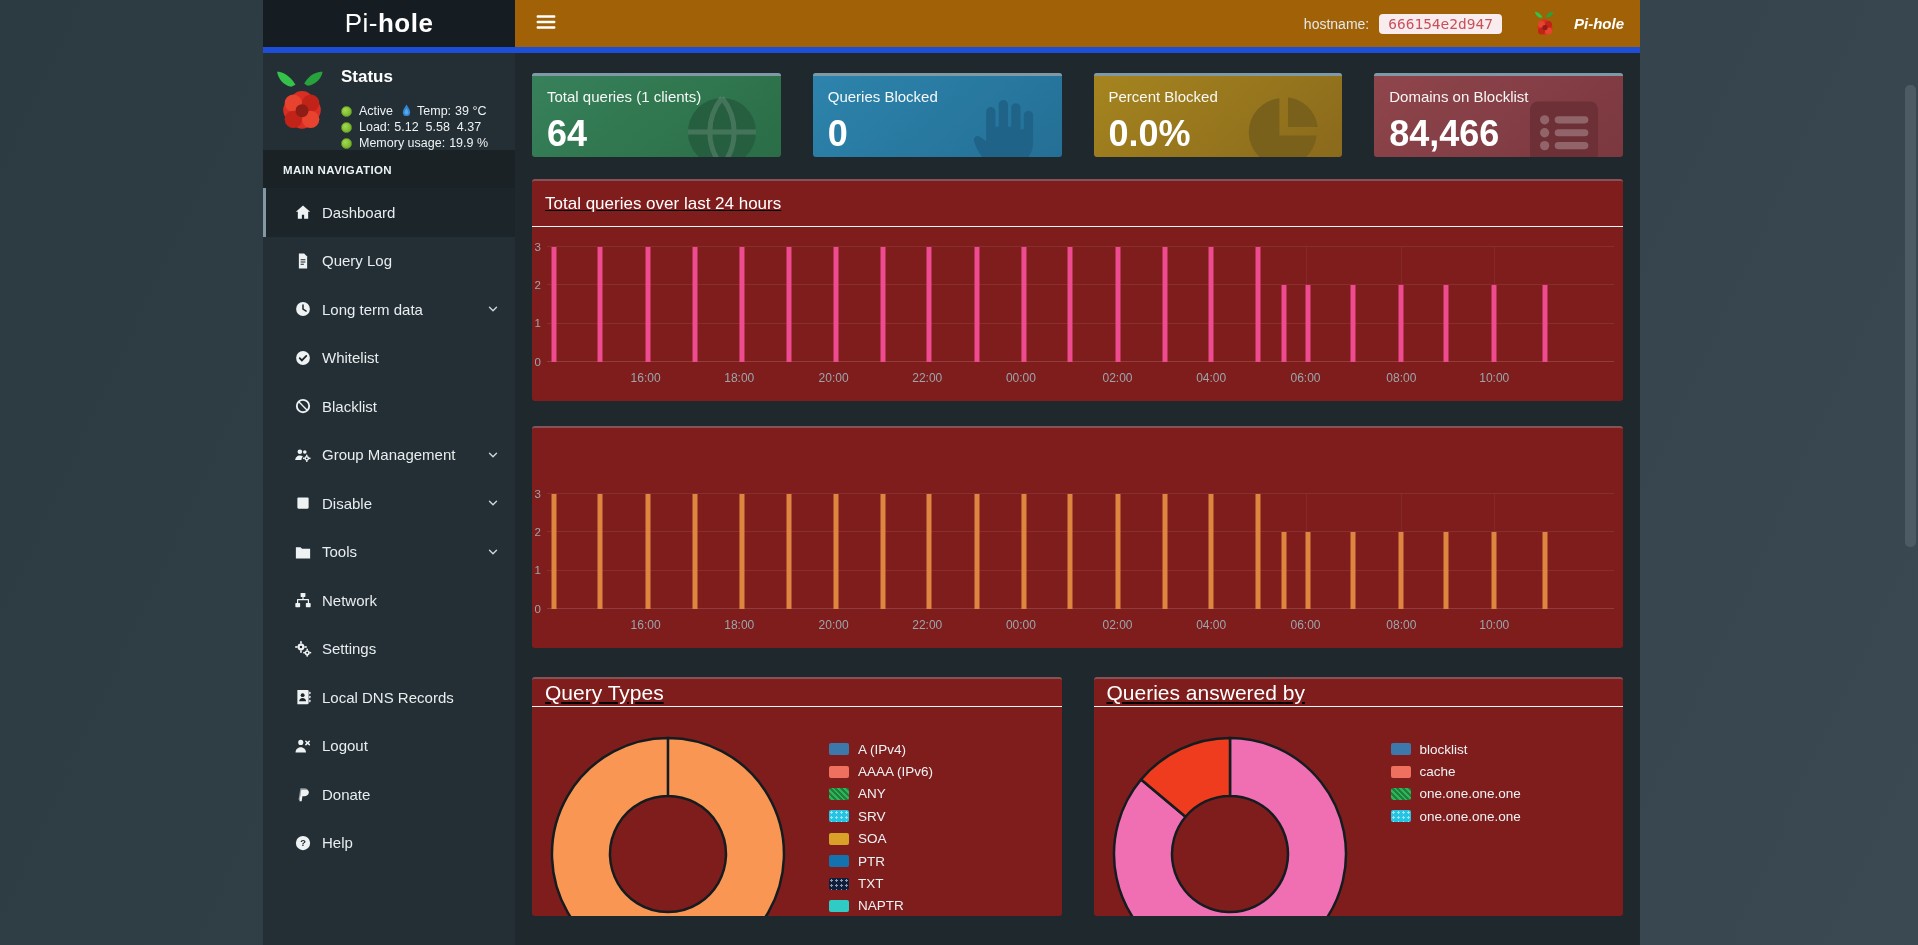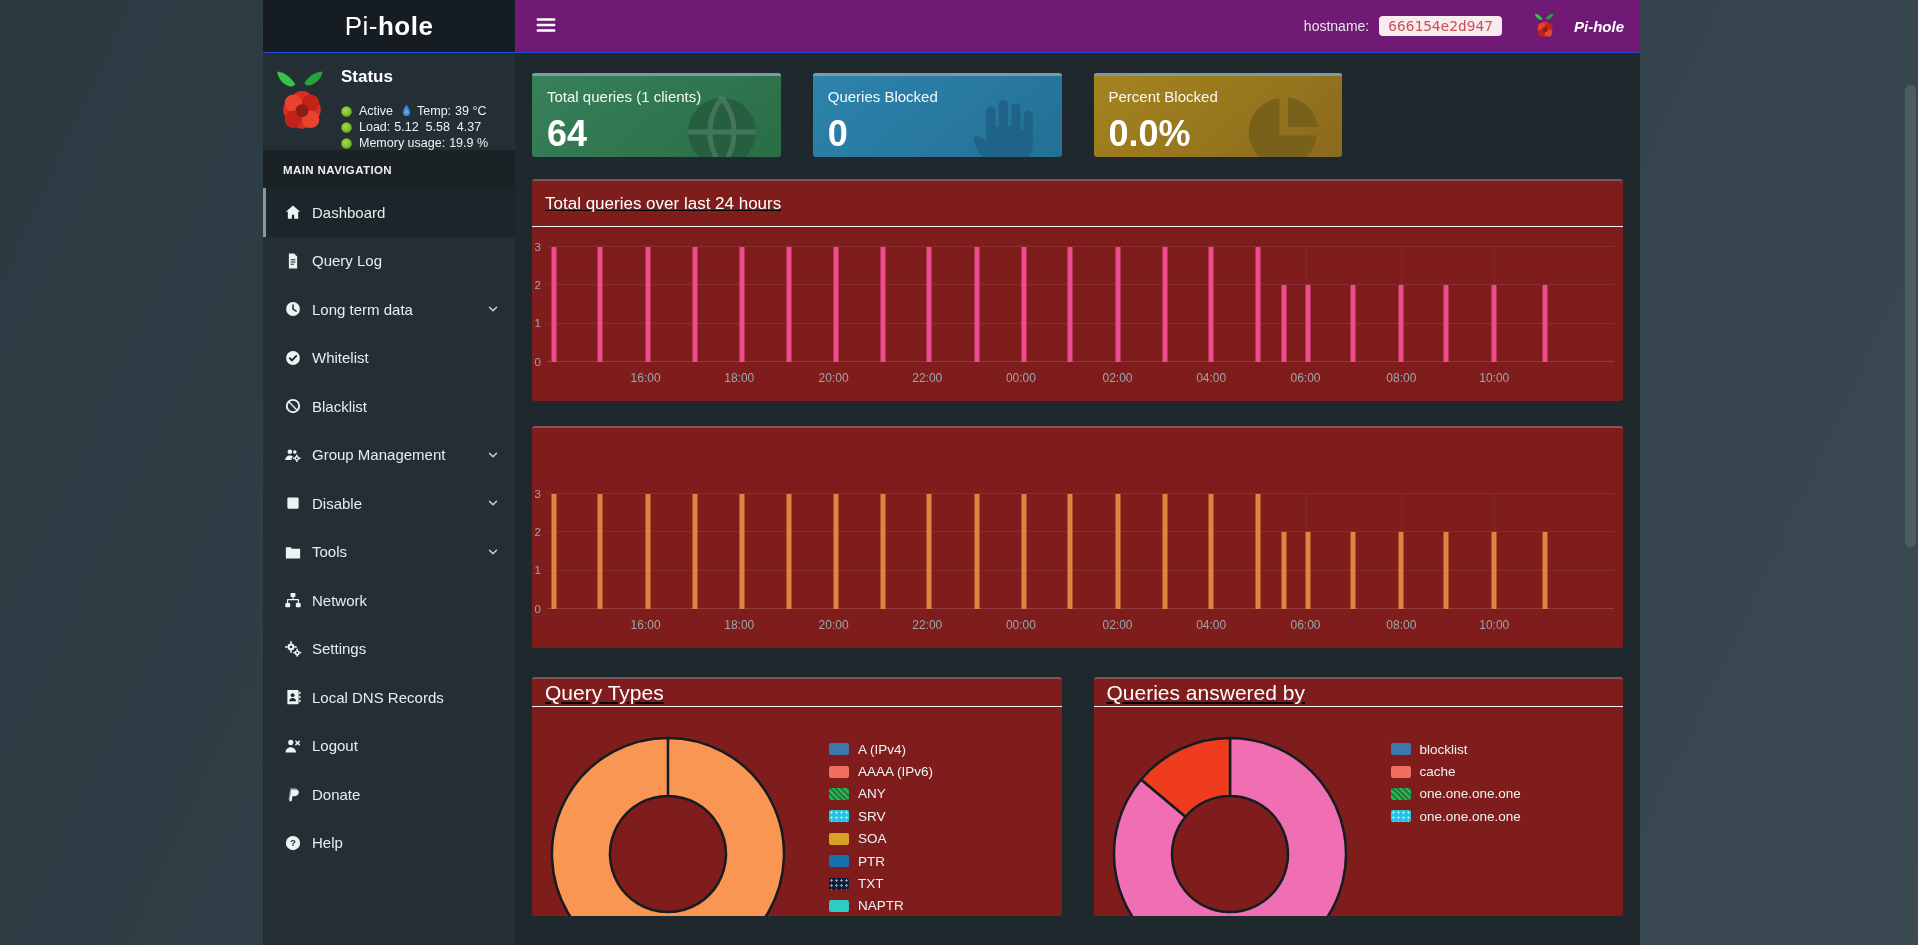--- a/index.html
+++ b/index.html
@@ -16,7 +16,7 @@
     display:flex; flex-direction:column; background:#1f282d; }
 
   
-  .navbar { height:53px; flex:0 0 53px; display:flex; background:#701a75; border-bottom:1px solid #1d4ed8; }
+  .navbar { height:53px; flex:0 0 53px; display:flex; background:#a16207; border-bottom:6px solid #1d4ed8; }
   .logo { width:252px; flex:0 0 252px; background:#161d22; color:#fff; font-size:26px;
     display:flex; align-items:center; justify-content:center; letter-spacing:.5px; }
   .logo b { font-weight:bold; }

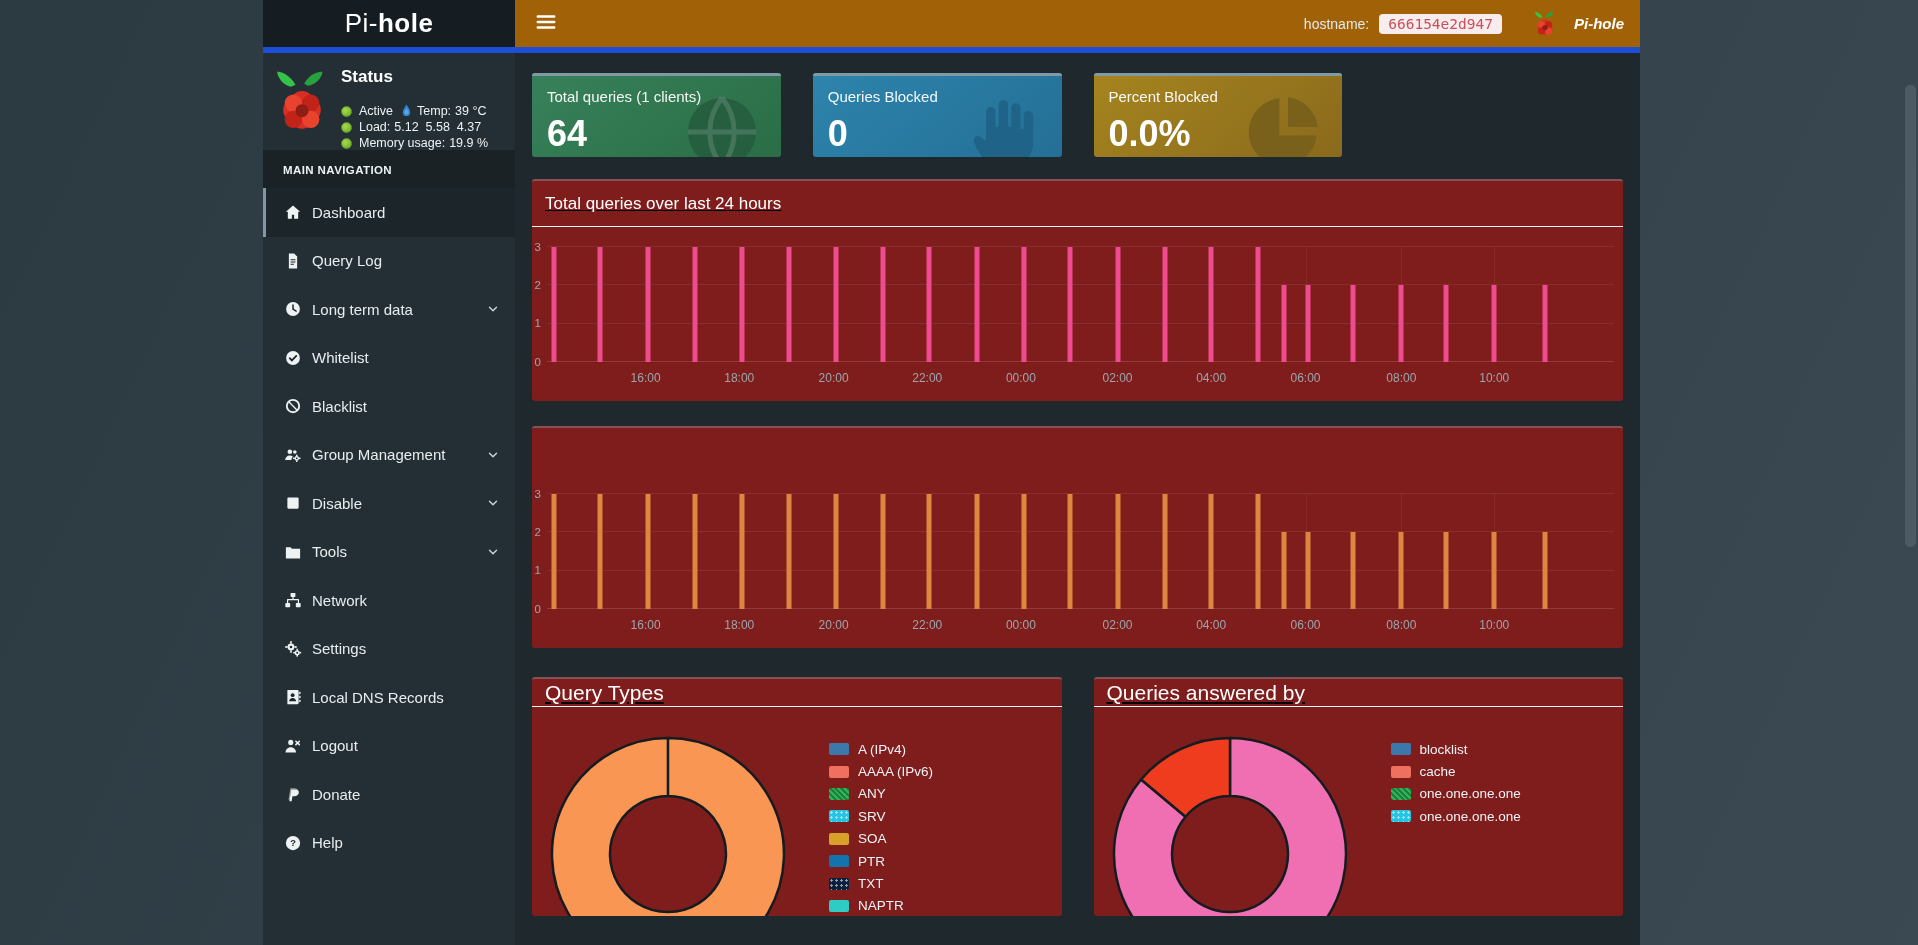--- a/index.html
+++ b/index.html
@@ -355,6 +355,19 @@
             <svg class="card-icon" viewBox="0 0 24 24" fill="#7a611b" color="#7a611b">
               <path d="M11 2.6A9.5 9.5 0 1 0 21.4 13H11z"></path>
               <path d="M13.4 2.3a9.5 9.5 0 0 1 8.3 8.3h-8.3z"></path>
+            </svg>
+          </div>
+          <div class="card" style="background: linear-gradient(140deg, rgb(143, 69, 76), rgb(123, 56, 63));">
+            <div class="card-title">Domains on Blocklist</div>
+            <div class="card-value">84,466</div>
+            <svg class="card-icon" viewBox="0 0 24 24" fill="#6d3037" color="#6d3037">
+              <rect x="2.5" y="3.5" width="19" height="17" rx="2.2"></rect>
+              <circle cx="6.6" cy="8.6" r="1.3" fill="rgba(255,255,255,.25)"></circle>
+              <circle cx="6.6" cy="12.2" r="1.3" fill="rgba(255,255,255,.25)"></circle>
+              <circle cx="6.6" cy="15.8" r="1.3" fill="rgba(255,255,255,.25)"></circle>
+              <rect x="9.4" y="7.6" width="9.4" height="2" rx="1" fill="rgba(255,255,255,.25)"></rect>
+              <rect x="9.4" y="11.2" width="9.4" height="2" rx="1" fill="rgba(255,255,255,.25)"></rect>
+              <rect x="9.4" y="14.8" width="9.4" height="2" rx="1" fill="rgba(255,255,255,.25)"></rect>
             </svg>
           </div>
         </div>

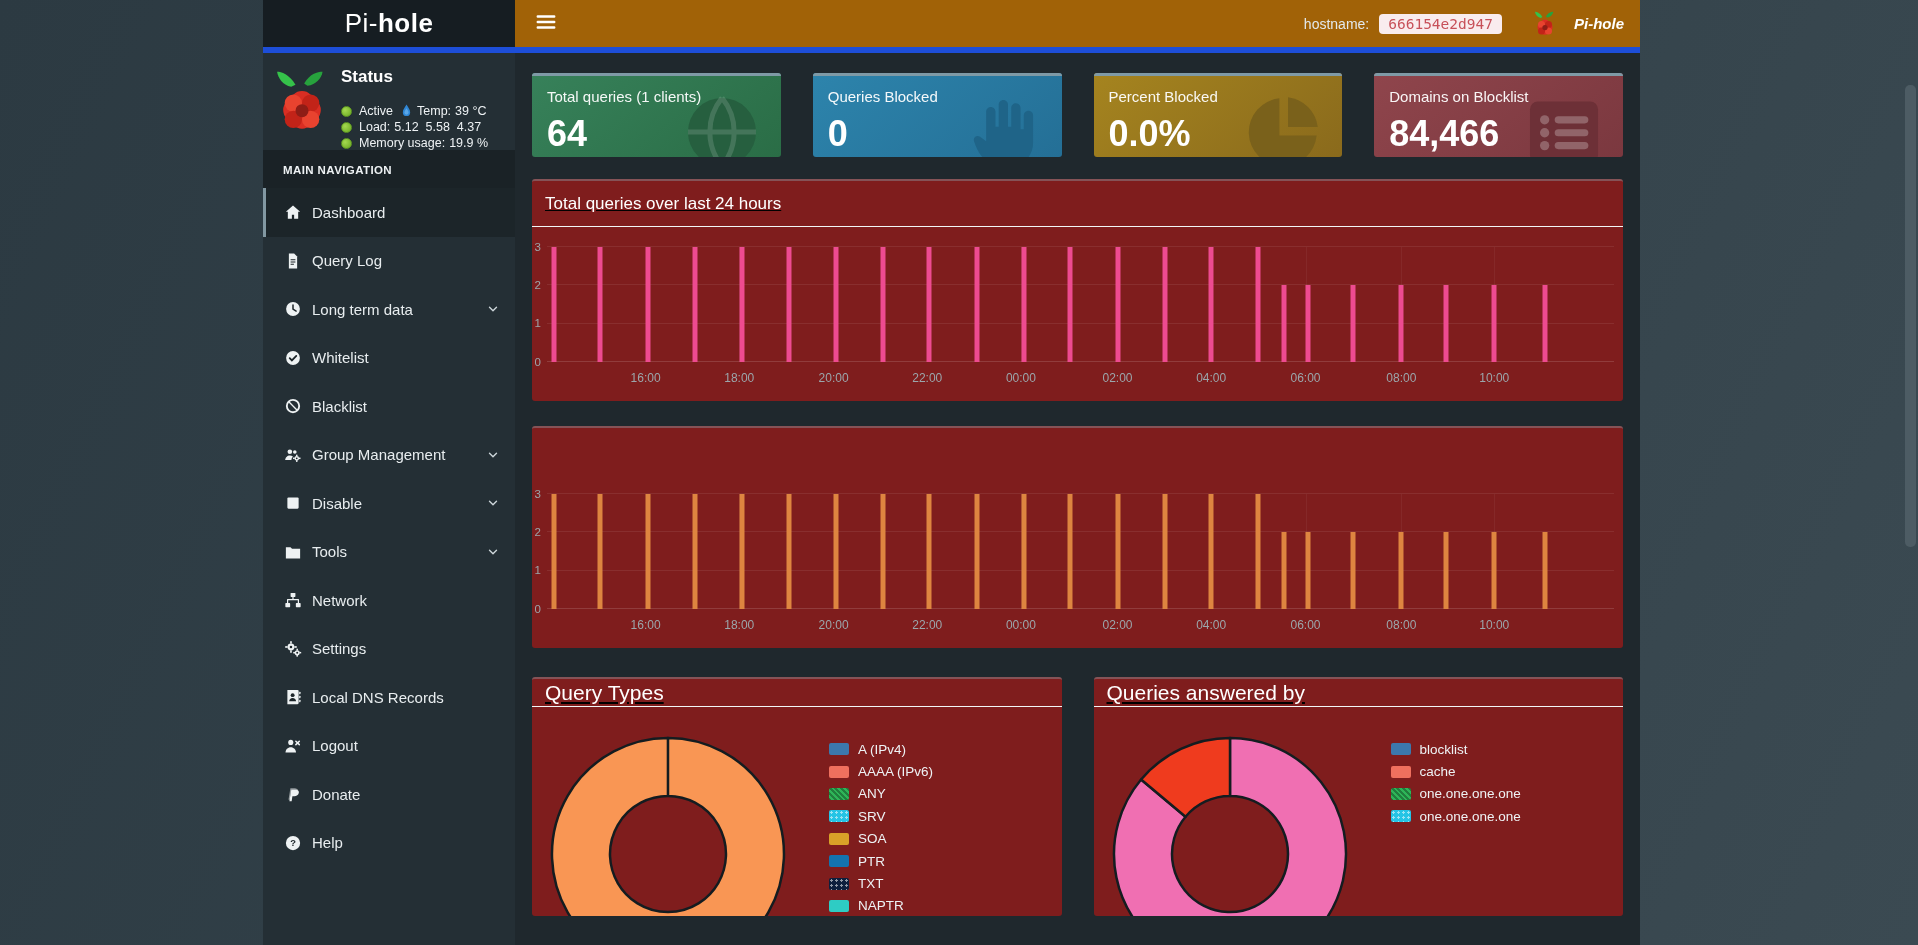--- a/index.html
+++ b/index.html
@@ -50,7 +50,7 @@
 
   .nav-list { list-style:none; }
   .nav-item { position:relative; height:48.5px; display:flex; align-items:center;
-    padding-left:20px; font-size:15px; color:#e8edef; cursor:pointer; }
+    padding-left:30px; font-size:15px; color:#e8edef; cursor:pointer; }
   .nav-item.active { background:#1c2529; }
   .nav-item.active::before { content:""; position:absolute; left:0; top:0; bottom:0; width:3px; background:#8298a2; }
   .nav-icon { width:20px; height:18px; flex:0 0 20px; margin-right:9px; color:#eef2f3; display:flex; align-items:center; justify-content:center; }

